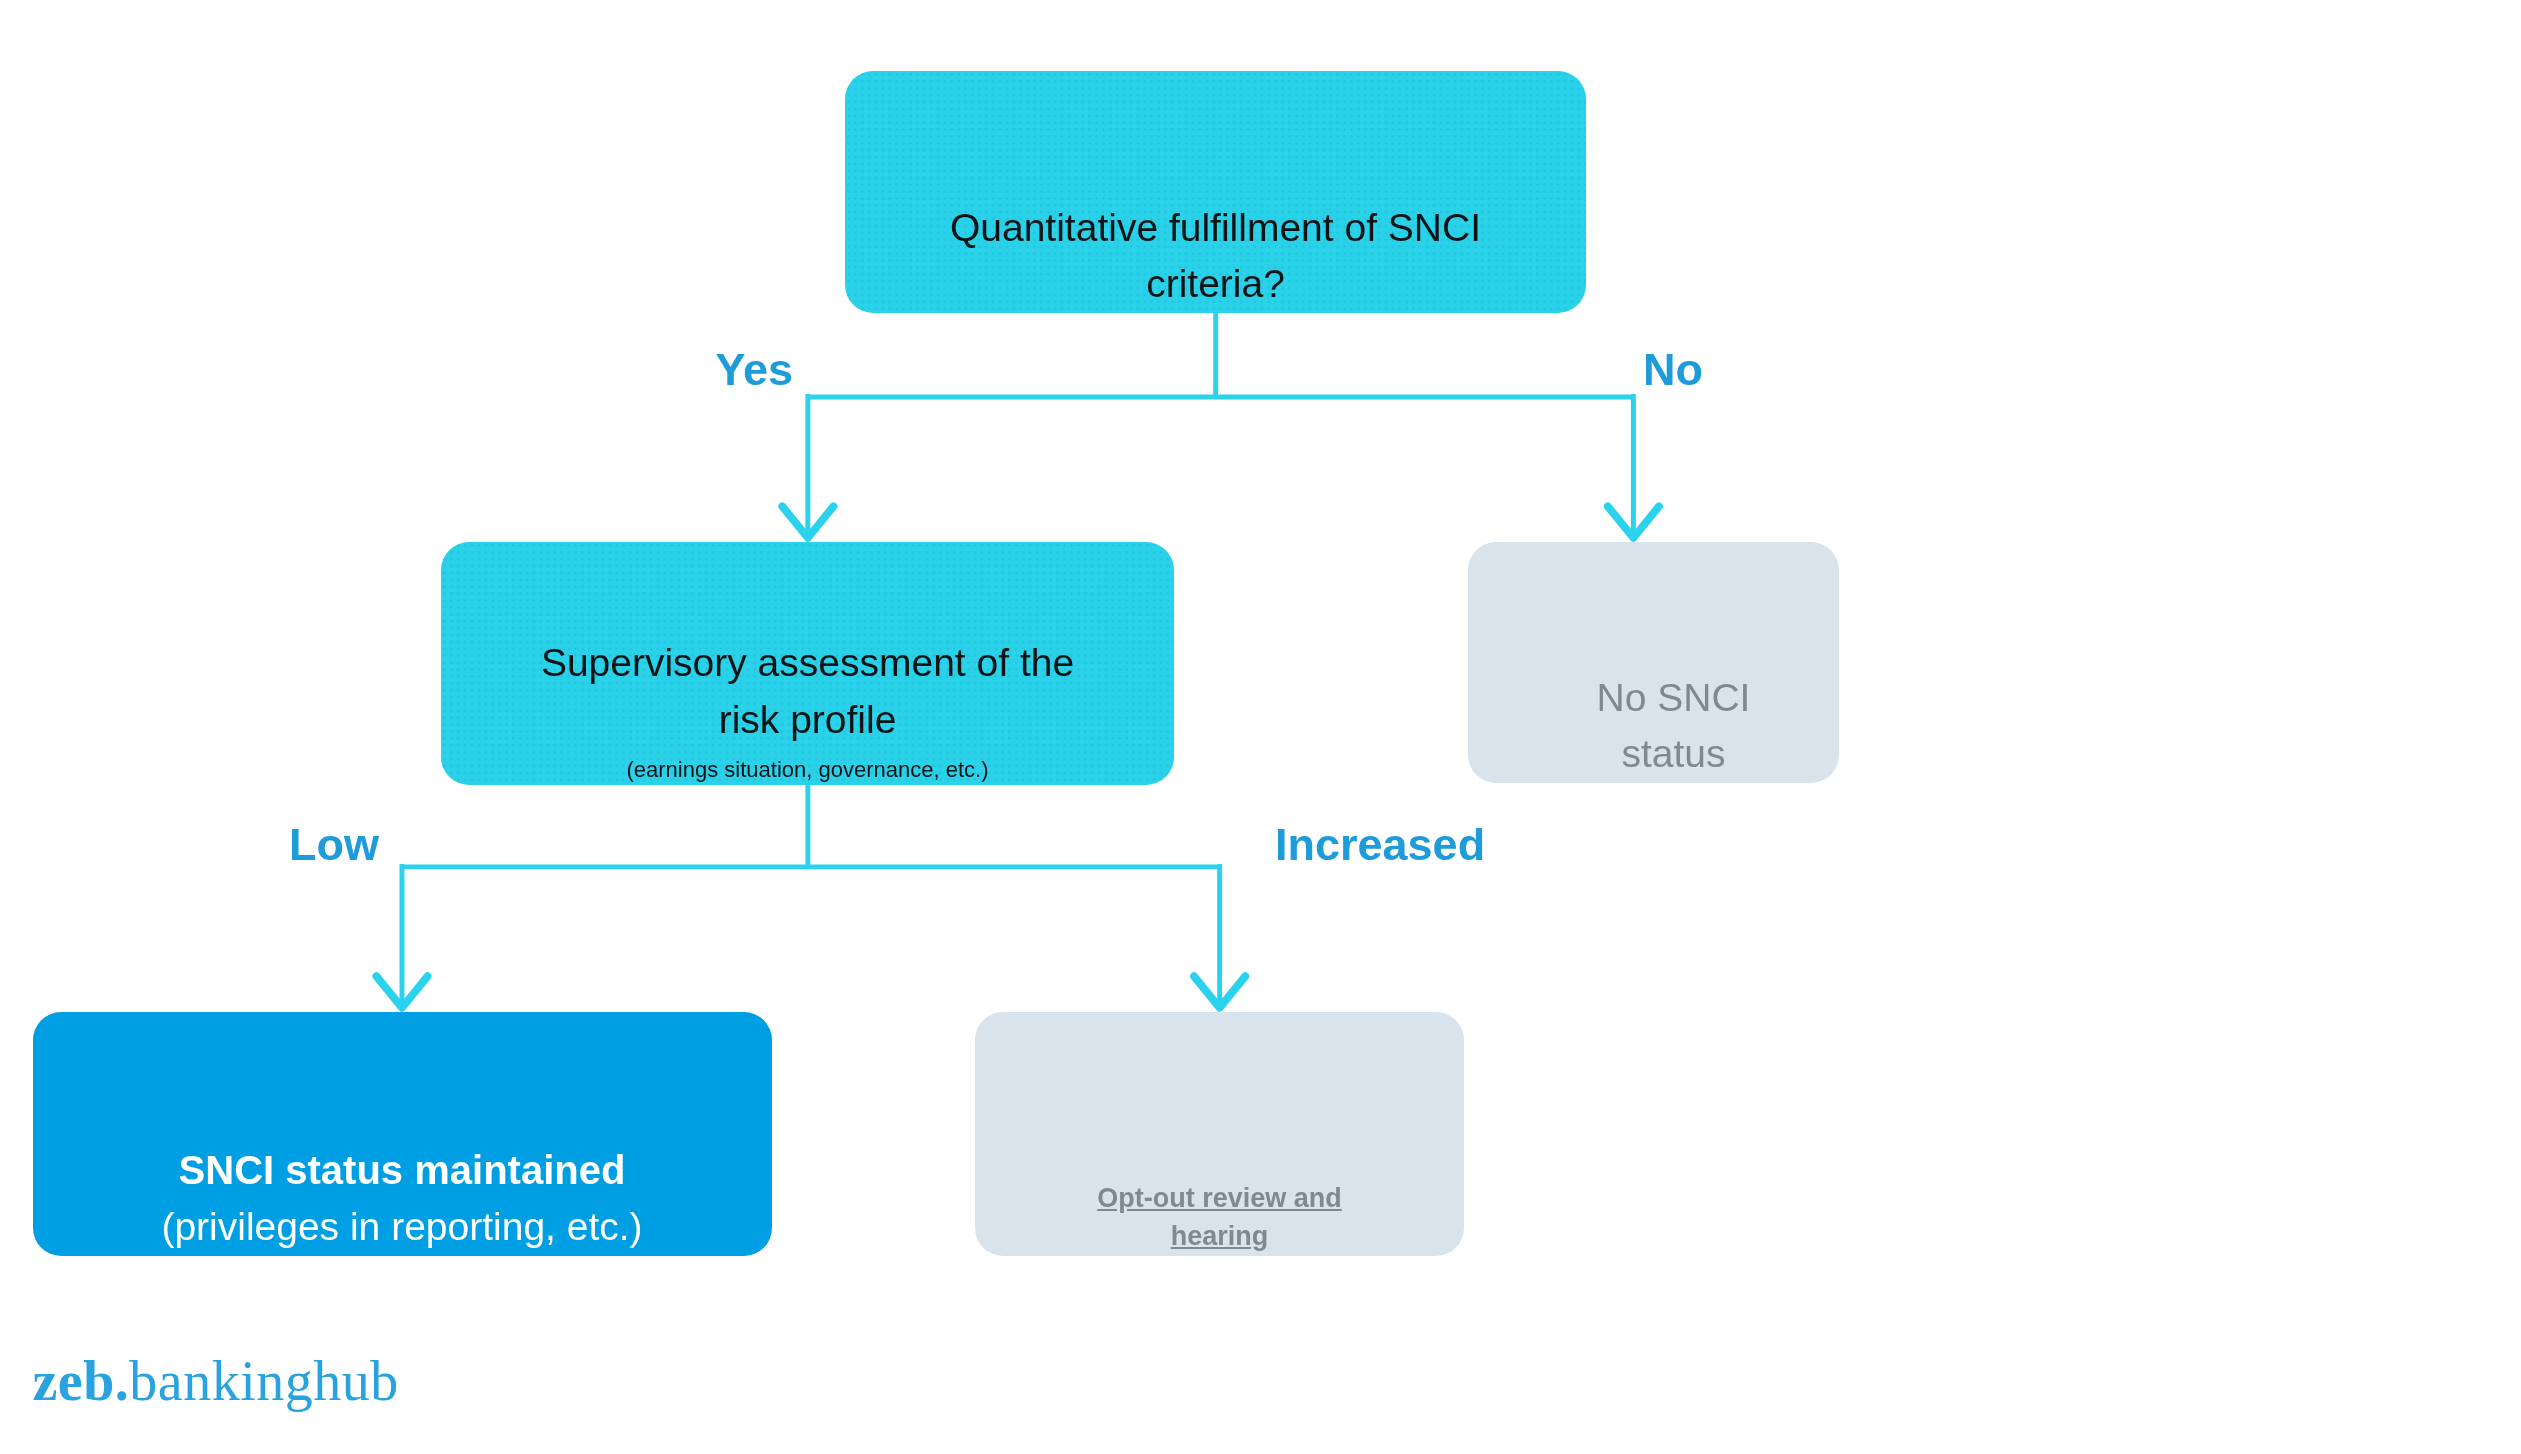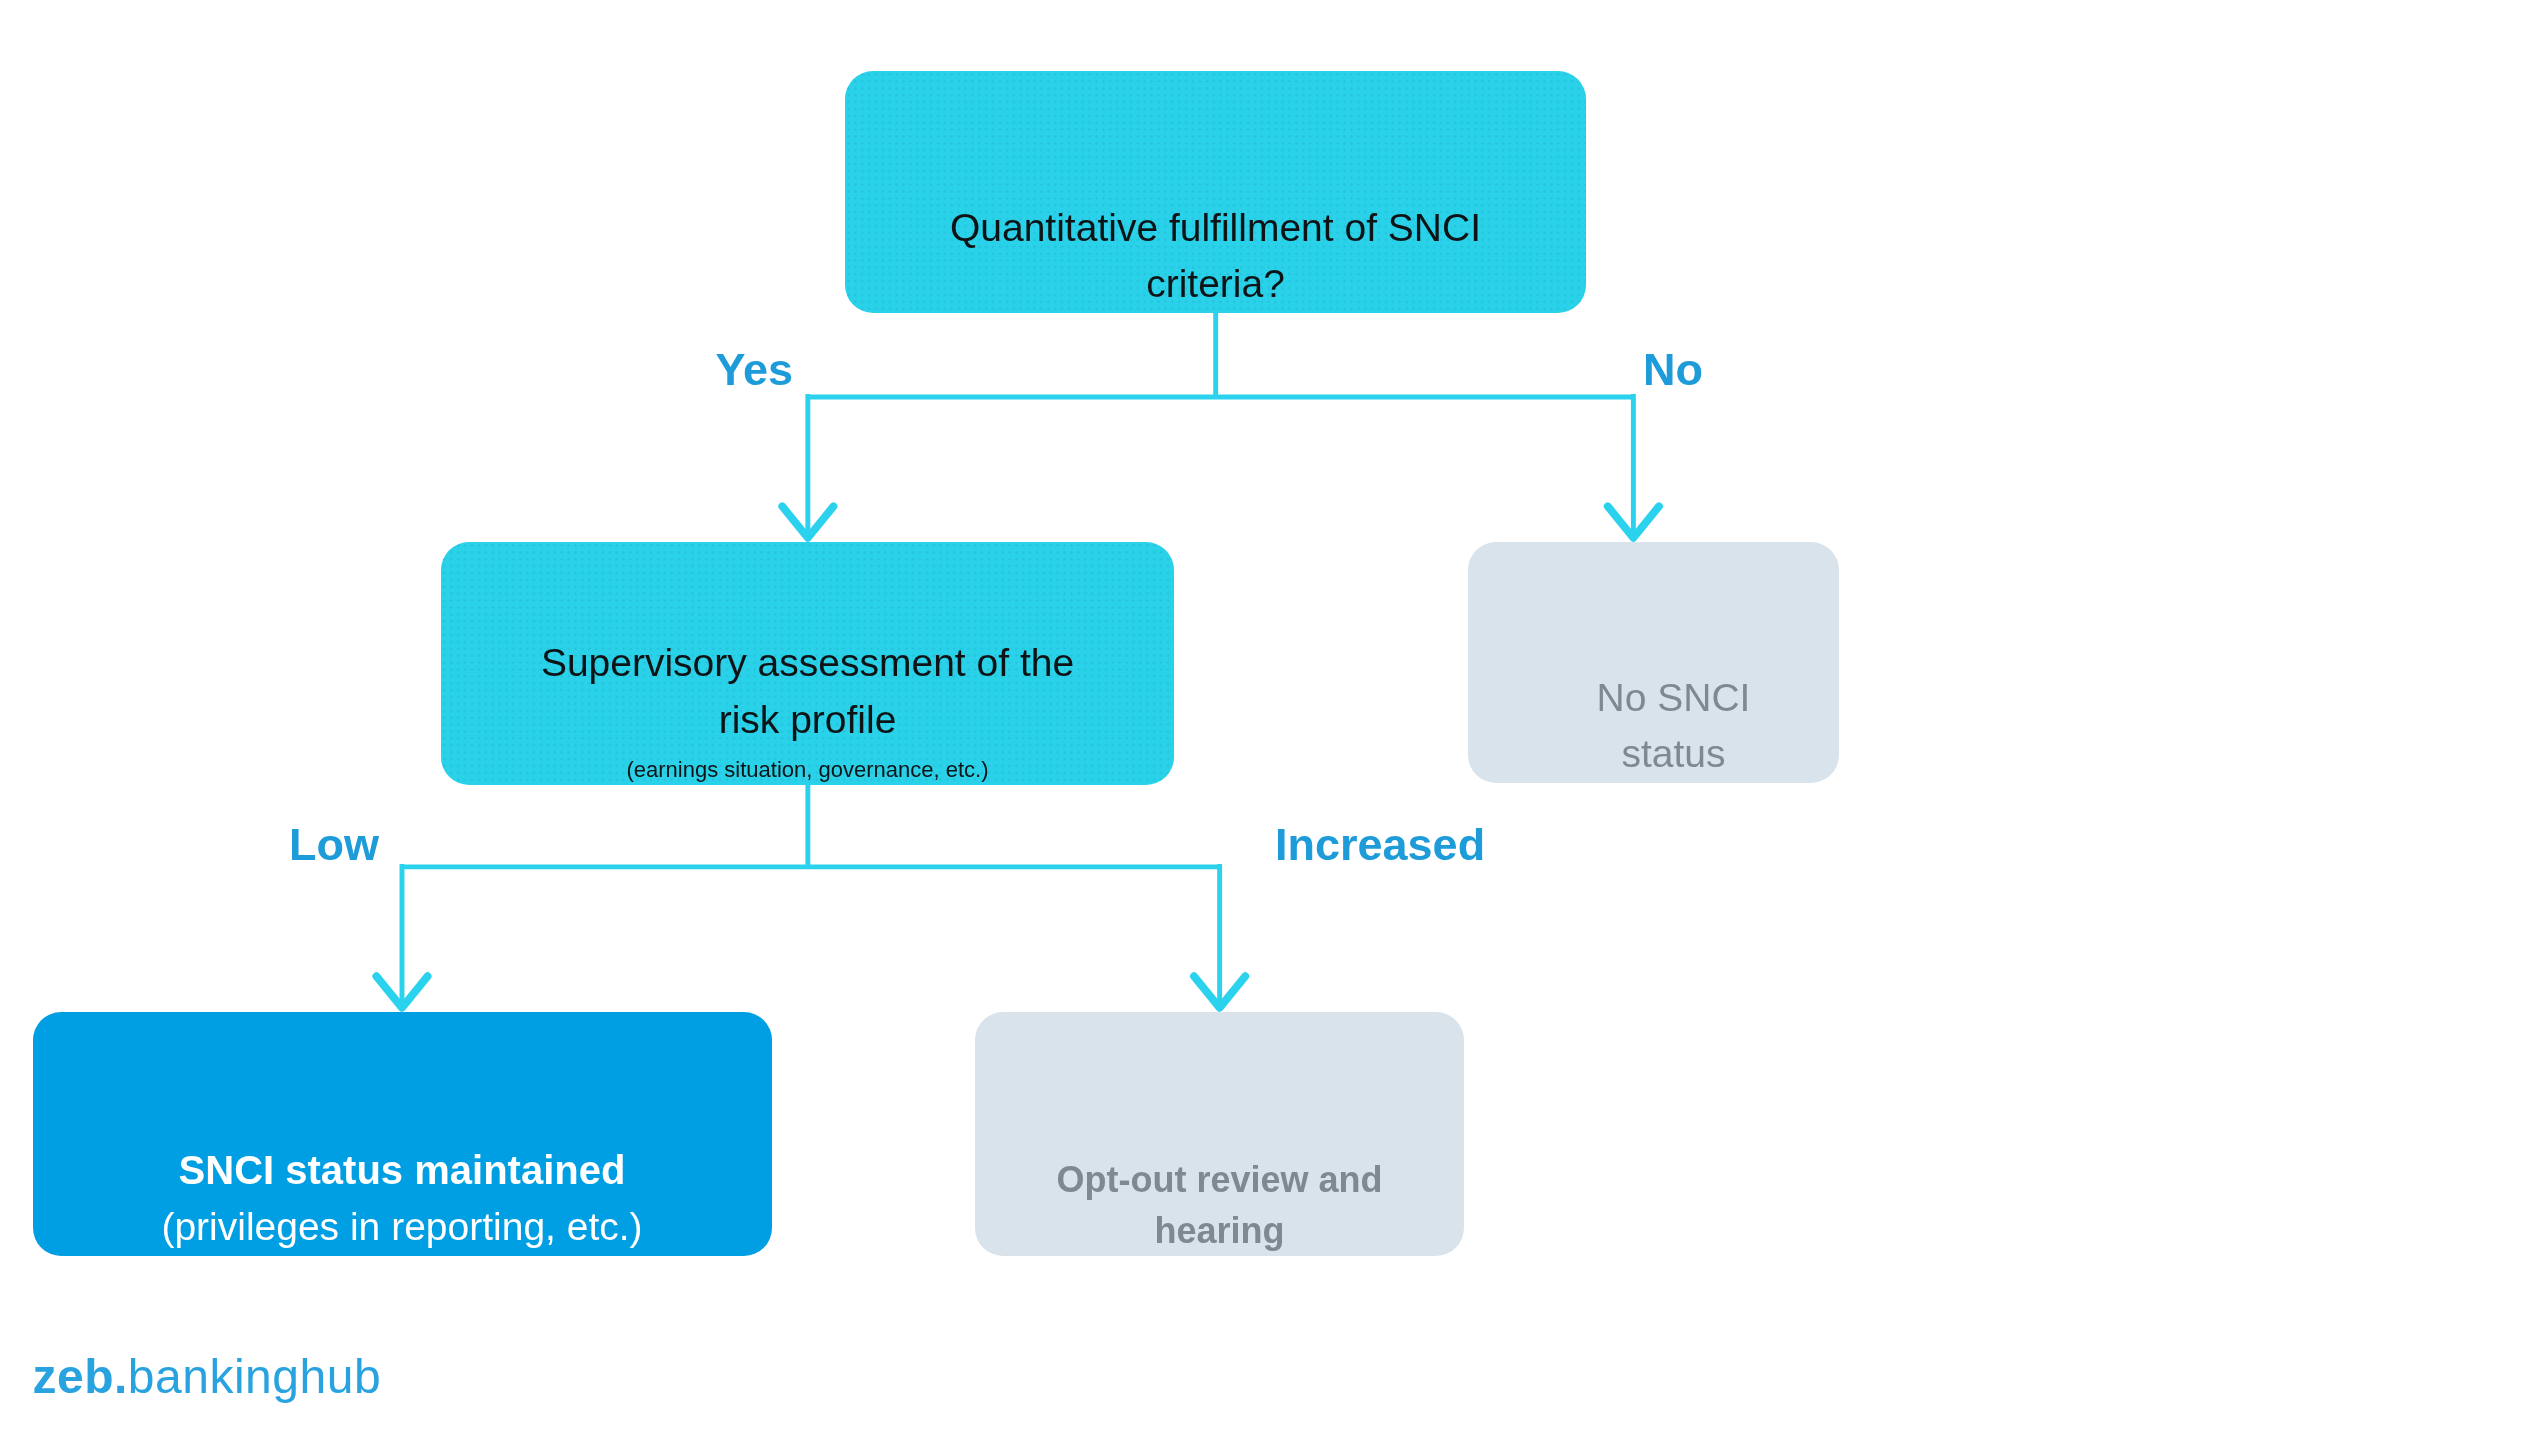--- a/index.html
+++ b/index.html
@@ -38,7 +38,7 @@
   .t-main{font-size:39px;line-height:1.45;font-weight:400;}
   .t-sub{font-size:22px;line-height:1.3;font-weight:400;margin-top:7.9px;}
   .t-bold{font-size:40px;line-height:1.45;font-weight:700;}
-  .t-graybold{font-size:36px;line-height:1.4;font-weight:700;}
+  .t-graybold{font-size:27px;line-height:1.4;font-weight:700;text-decoration:underline;}
 
   .edge-label{
     position:absolute;color:var(--label-blue);

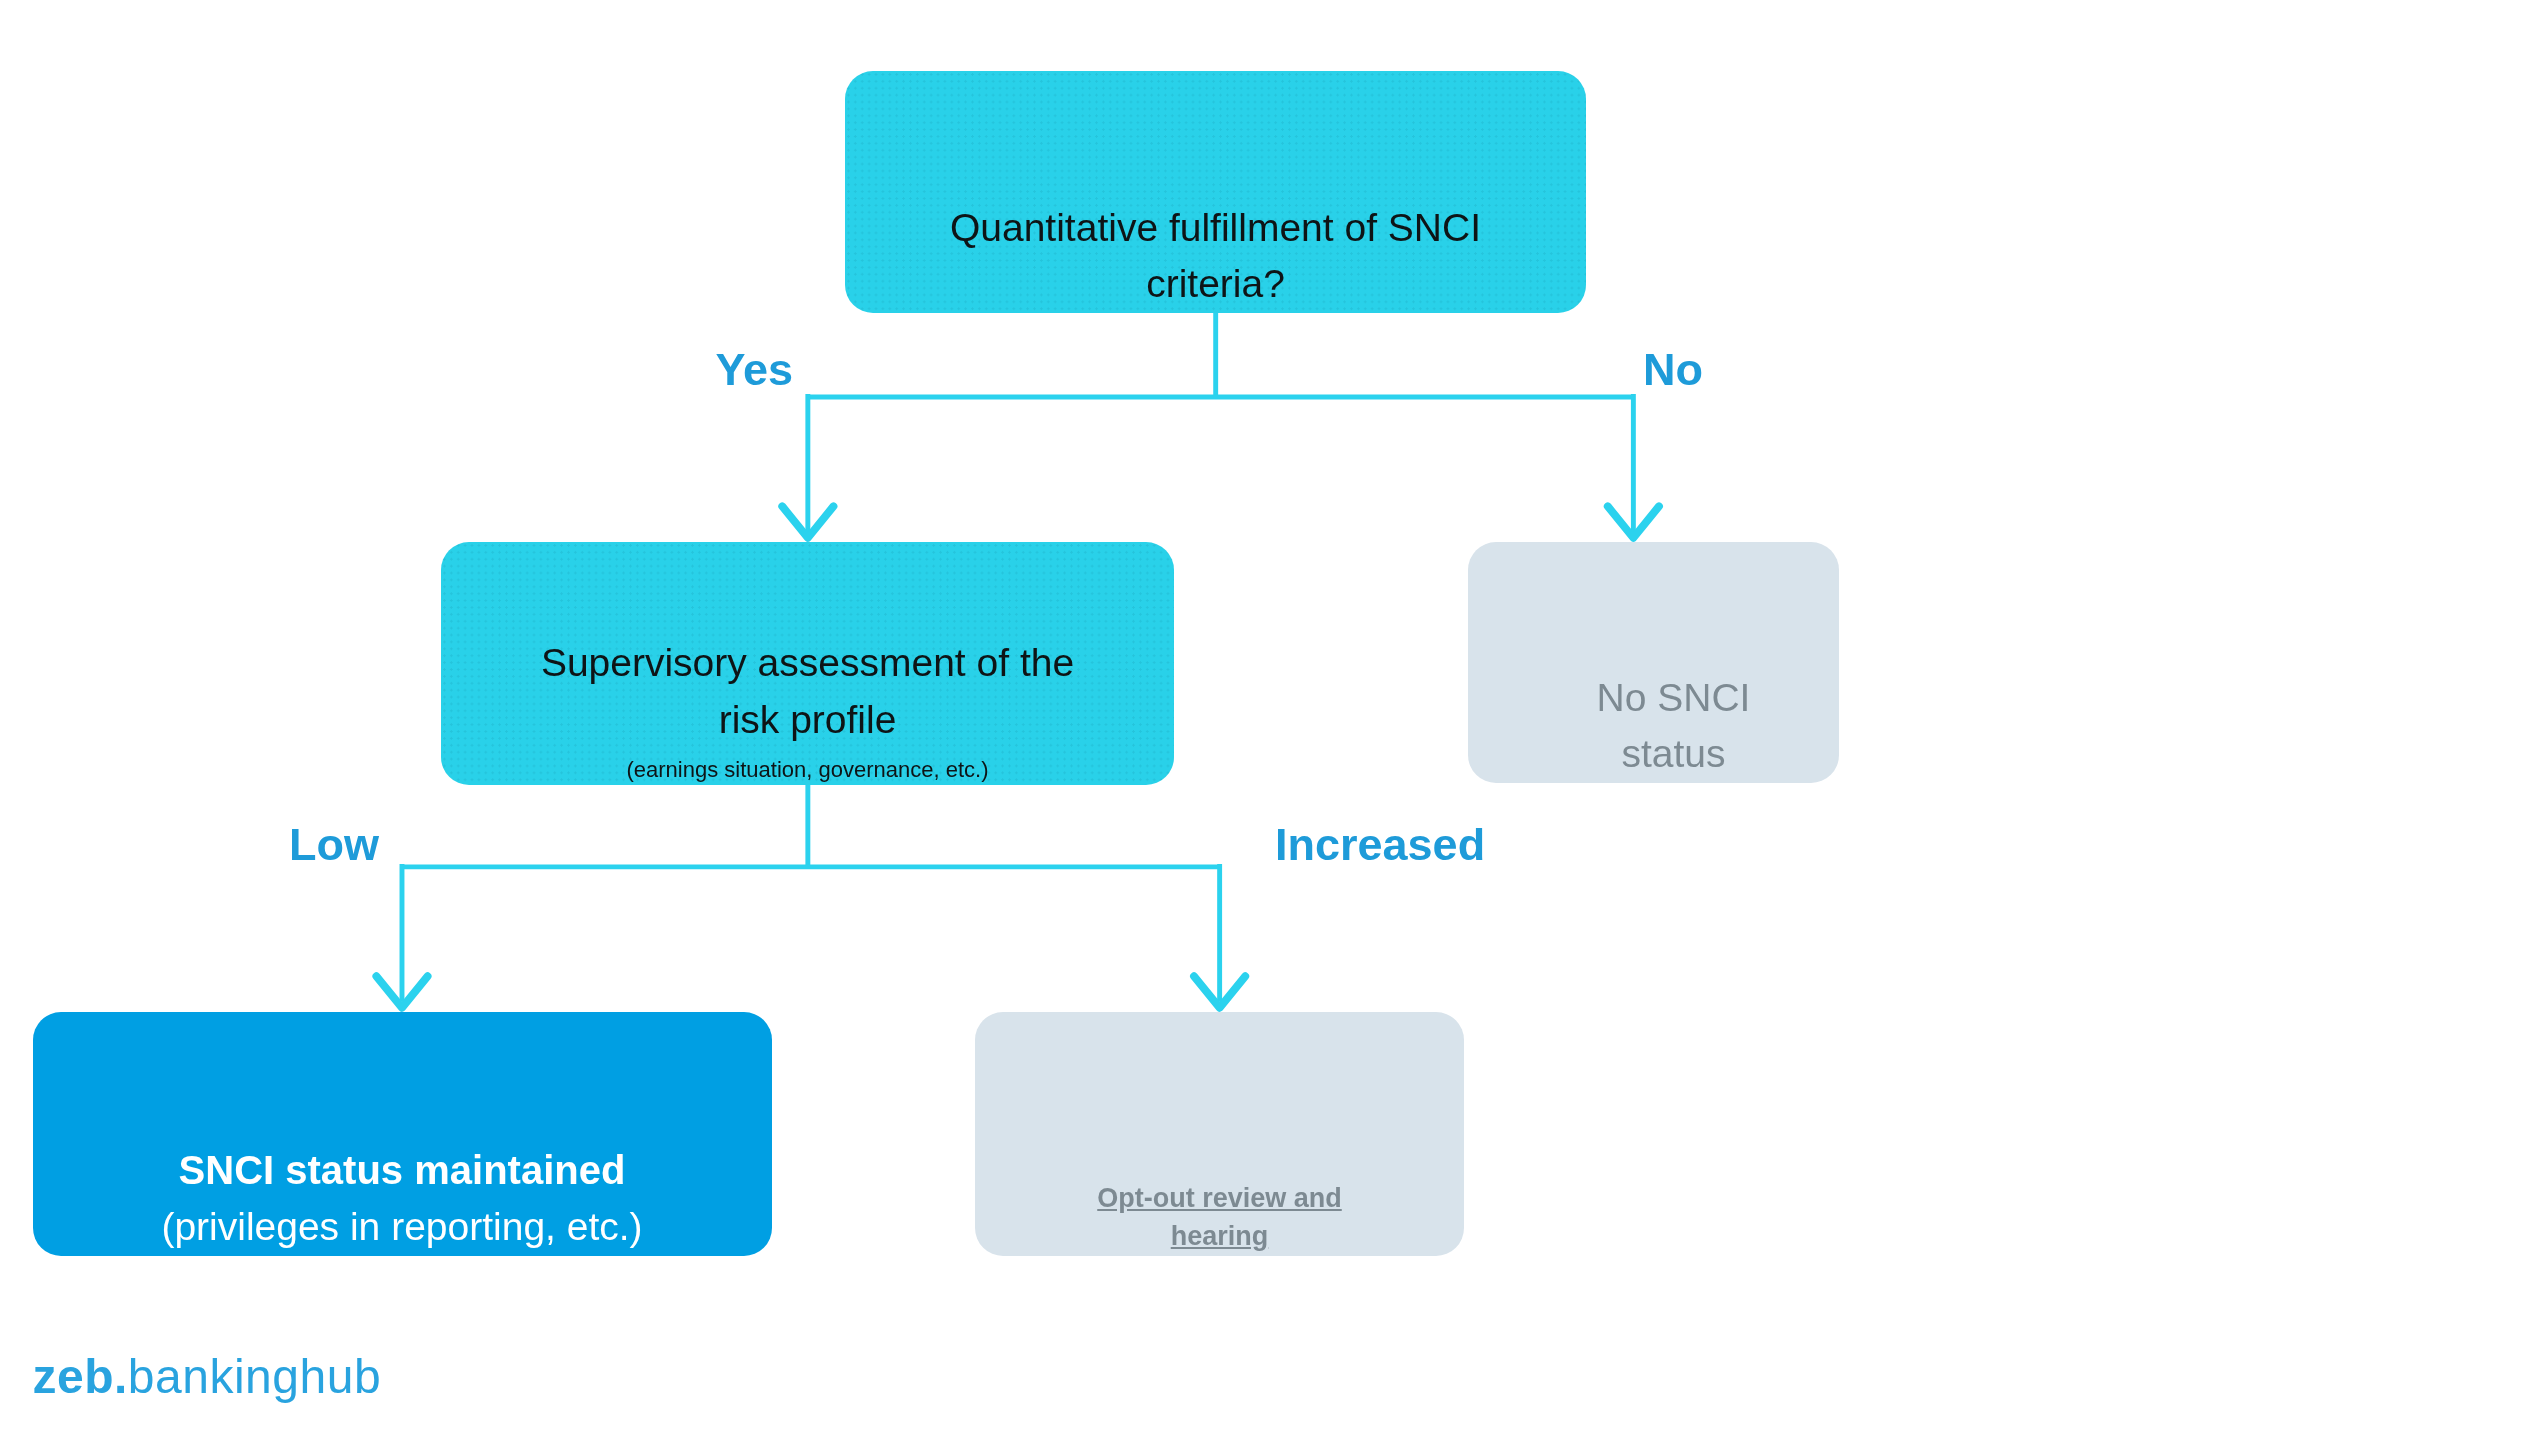--- a/index.html
+++ b/index.html
@@ -47,7 +47,7 @@
 
   .logo{
     position:absolute;left:32.5px;top:1353px;
-    font-size:48px;line-height:1;color:var(--logo-blue);letter-spacing:0.5px;white-space:nowrap;
+    font-size:56px;line-height:1;color:var(--logo-blue);letter-spacing:0.5px;white-space:nowrap;font-family:Liberation Serif, serif;
   }
   .logo .zeb{font-weight:800;}
   .logo .hub{font-weight:300;}

